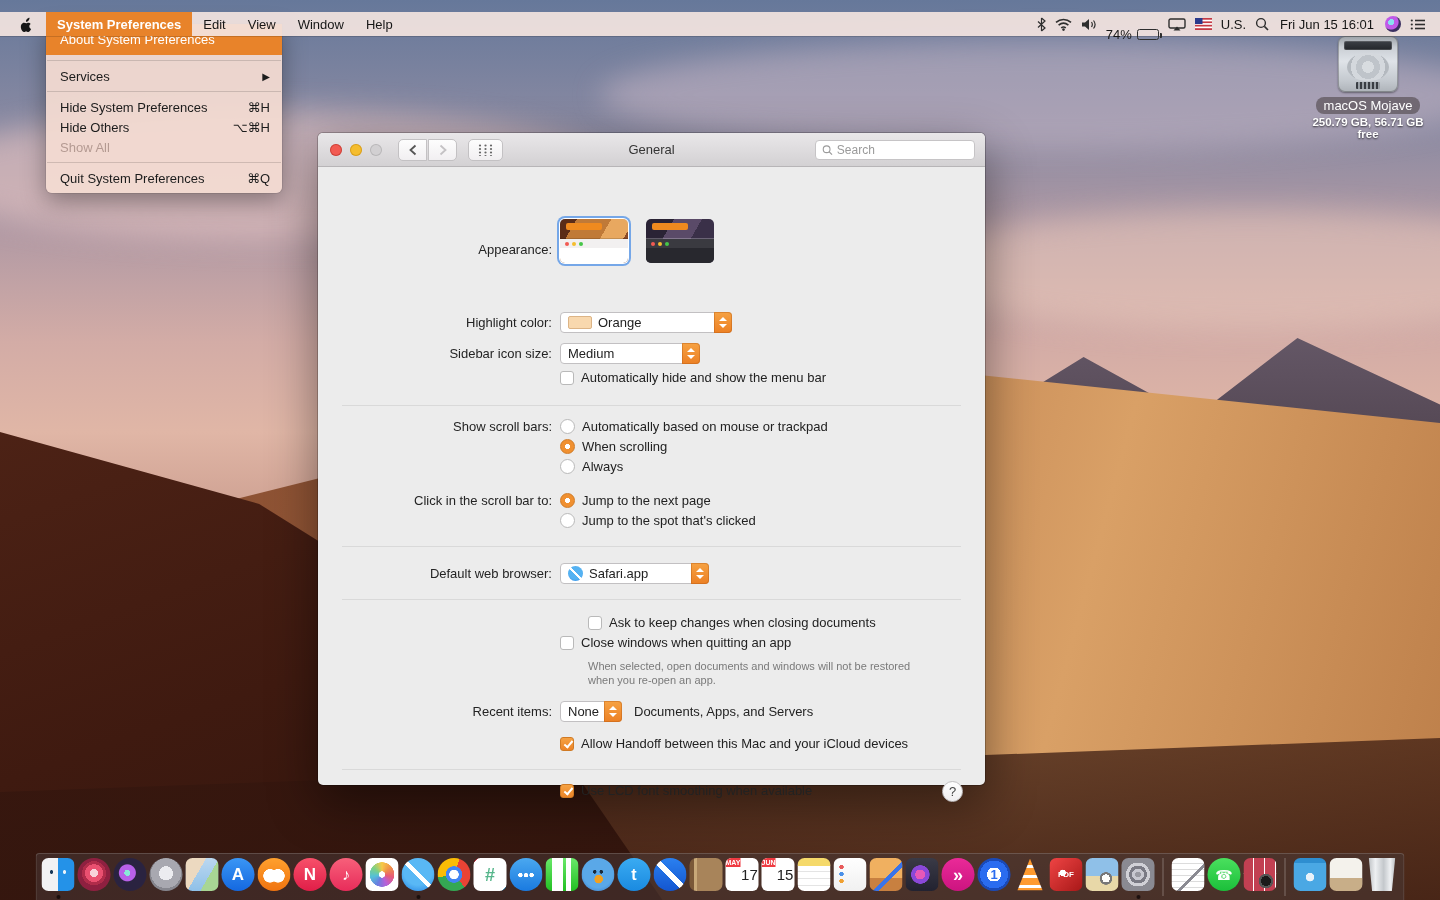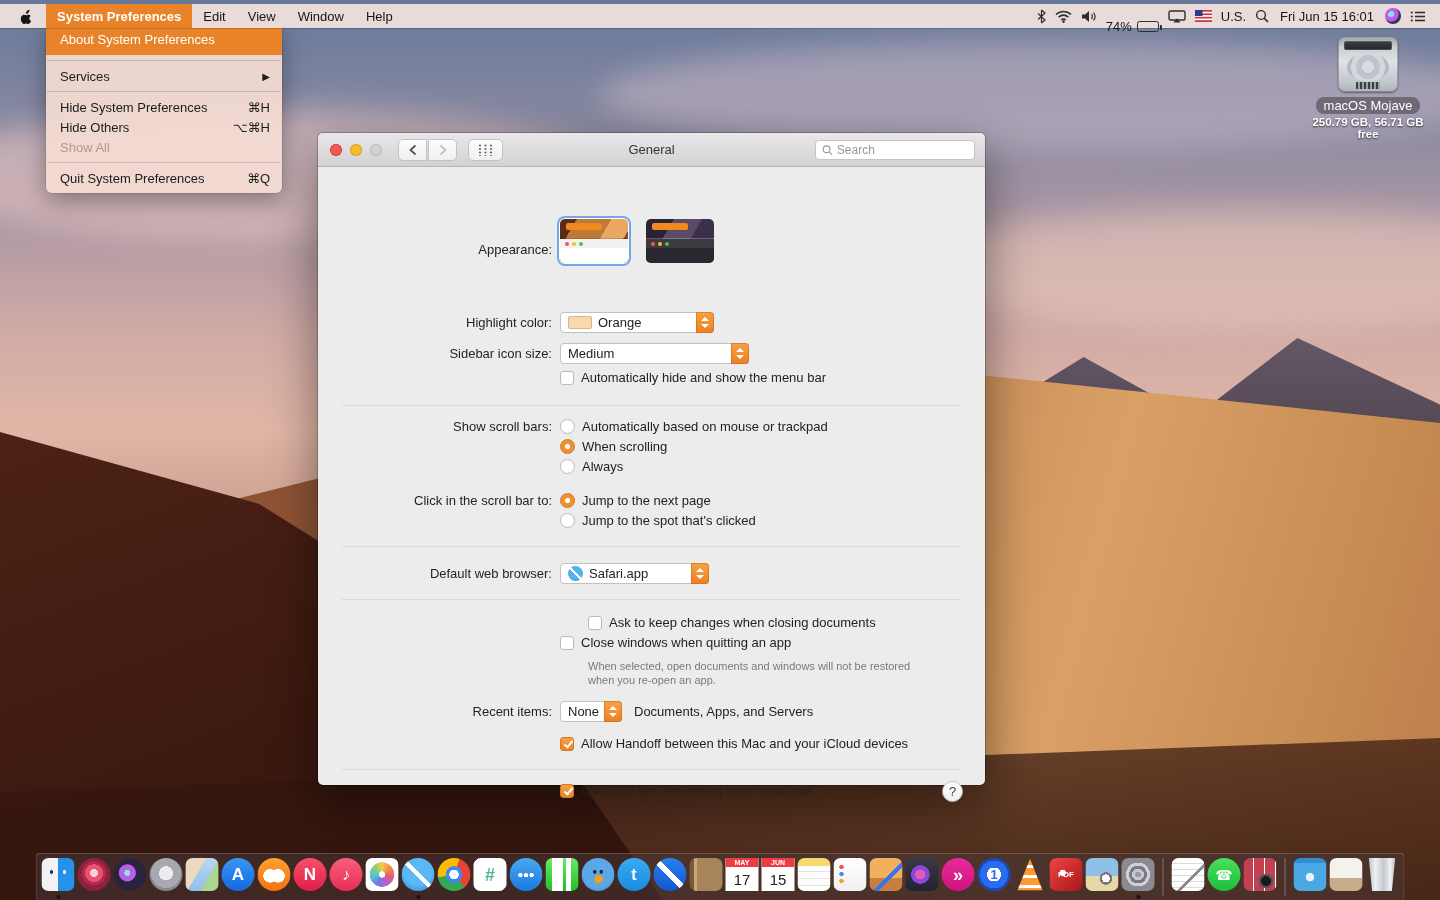--- a/index.html
+++ b/index.html
@@ -23,7 +23,7 @@
     clip-path:polygon(0 88%, 100% 82%, 100% 100%, 0 100%); }
 
   
-  .menubar { position:absolute; left:0; top:4px; right:0; height:24px; display:flex; align-items:flex-start;
+  .menubar { position:absolute; left:0; top:12px; right:0; height:24px; display:flex; align-items:flex-start;
     background:rgba(243,228,224,.92); box-shadow:0 1px 0 rgba(0,0,0,.15); z-index:60; color:#161616;gap:38px; }
   .mb-left { display:flex; align-items:center; height:100%; }
   .apple { padding:0 14px 0 19px; display:flex; align-items:center; height:100%; }

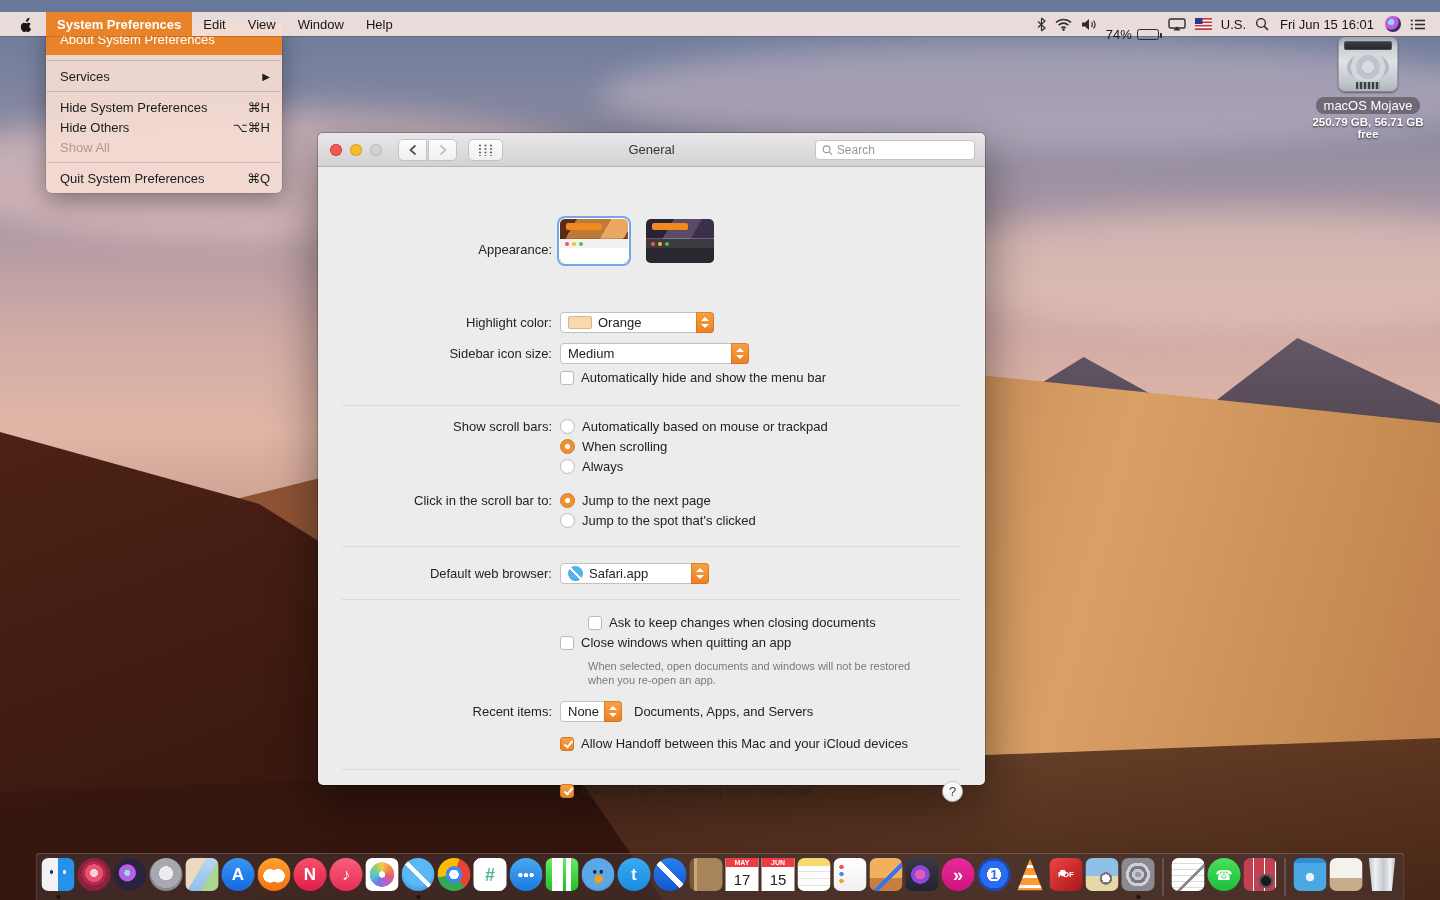--- a/index.html
+++ b/index.html
@@ -355,7 +355,7 @@
 
       <div class="row" style="top:145px;">
         <div class="lbl">Highlight color:</div>
-        <div class="dropdown" style="width:154px;">
+        <div class="dropdown" style="width:172px;">
           <span class="swatch"></span>
           <span>Orange</span>
           <span class="dd-stepper"></span>

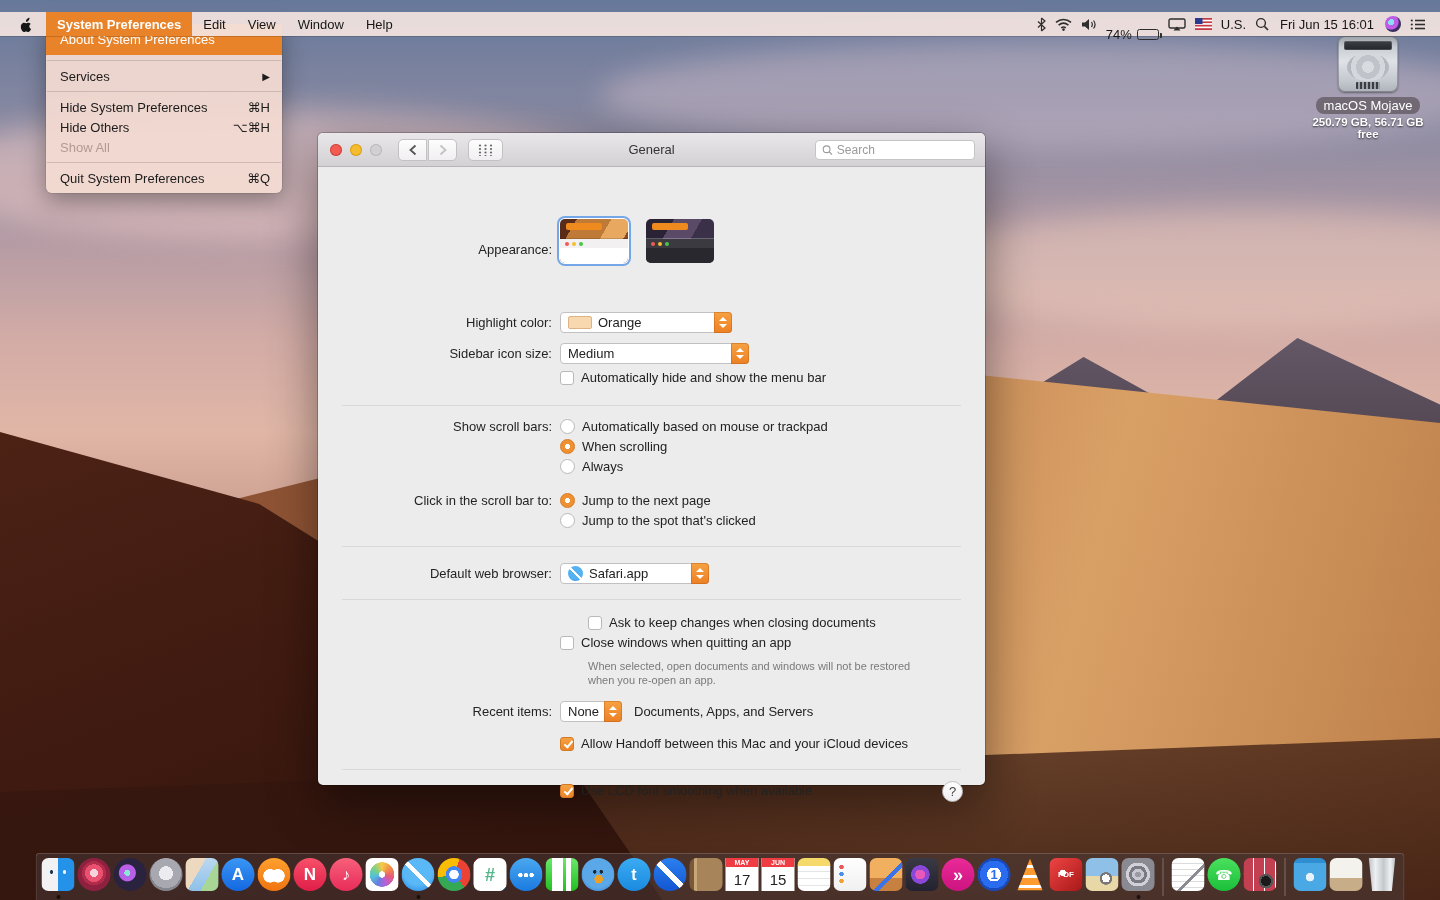--- a/index.html
+++ b/index.html
@@ -364,7 +364,7 @@
 
       <div class="row" style="top:176px;">
         <div class="lbl">Sidebar icon size:</div>
-        <div class="dropdown" style="width:189px;">
+        <div class="dropdown" style="width:140px;">
           <span>Medium</span>
           <span class="dd-stepper"></span>
         </div>

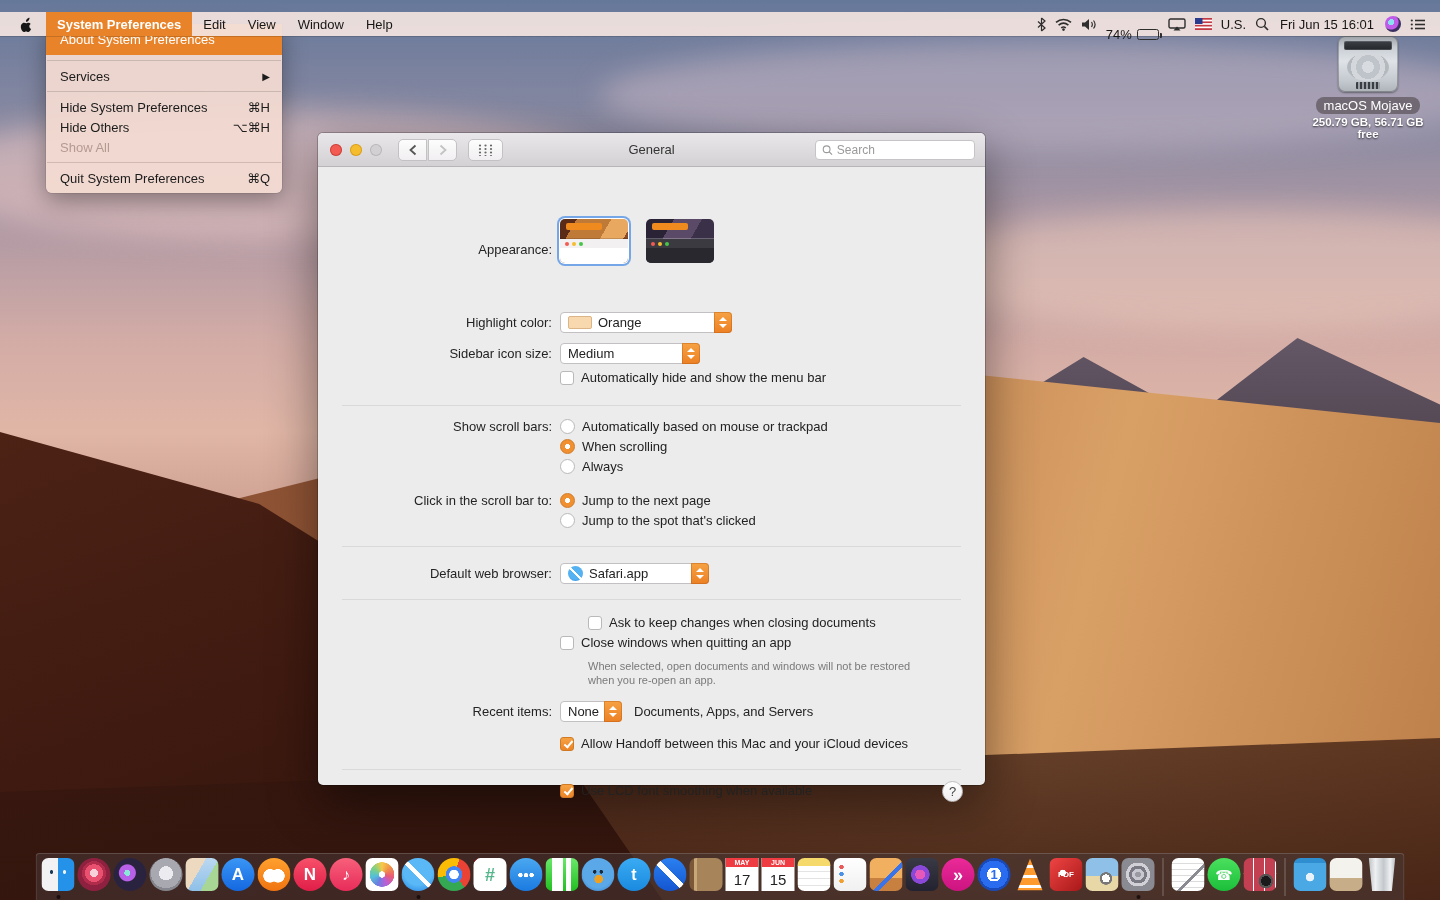--- a/index.html
+++ b/index.html
@@ -144,7 +144,7 @@
   .dock-glyph { font-weight:bold; line-height:1; }
   .dock-dot { position:absolute; left:50%; bottom:-8px; width:4px; height:4px; margin-left:-2px; border-radius:50%; background:rgba(20,10,10,.85); }
   .dock-sep { width:1px; height:38px; background:rgba(255,255,255,.3); margin:0 5px; flex:none; }
-  .dock-cal { background:#fff; border-radius:0; overflow:hidden; flex-direction:column; display:flex; align-items:stretch; justify-content:flex-start; }
+  .dock-cal { background:#fff; border-radius:6px; overflow:hidden; flex-direction:row; display:flex; align-items:stretch; justify-content:flex-start; }
   .cal-month { background:#ef3b42; color:#fff; font-size:7px; font-weight:bold; text-align:center; height:9px; line-height:9px; }
   .cal-day { flex:1; display:flex; align-items:center; justify-content:center; font-size:15px; color:#222; }
 </style>

